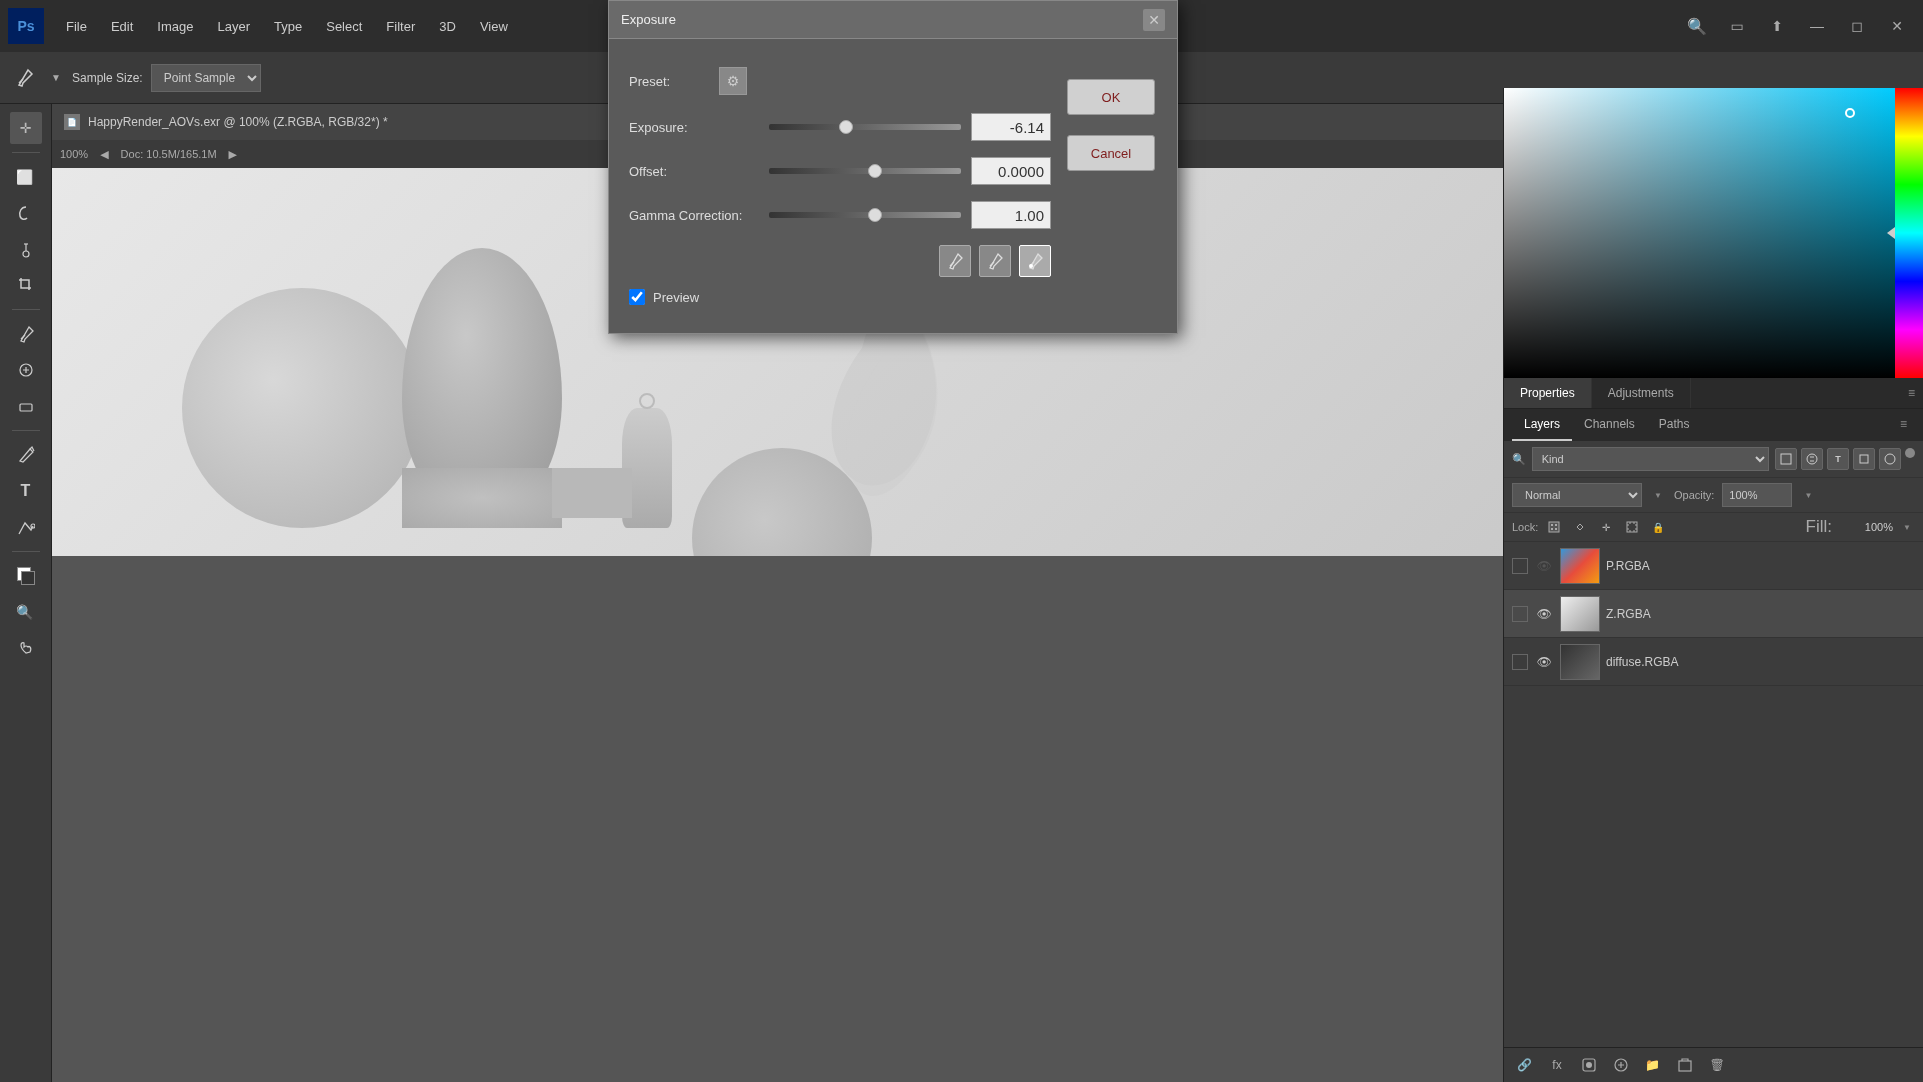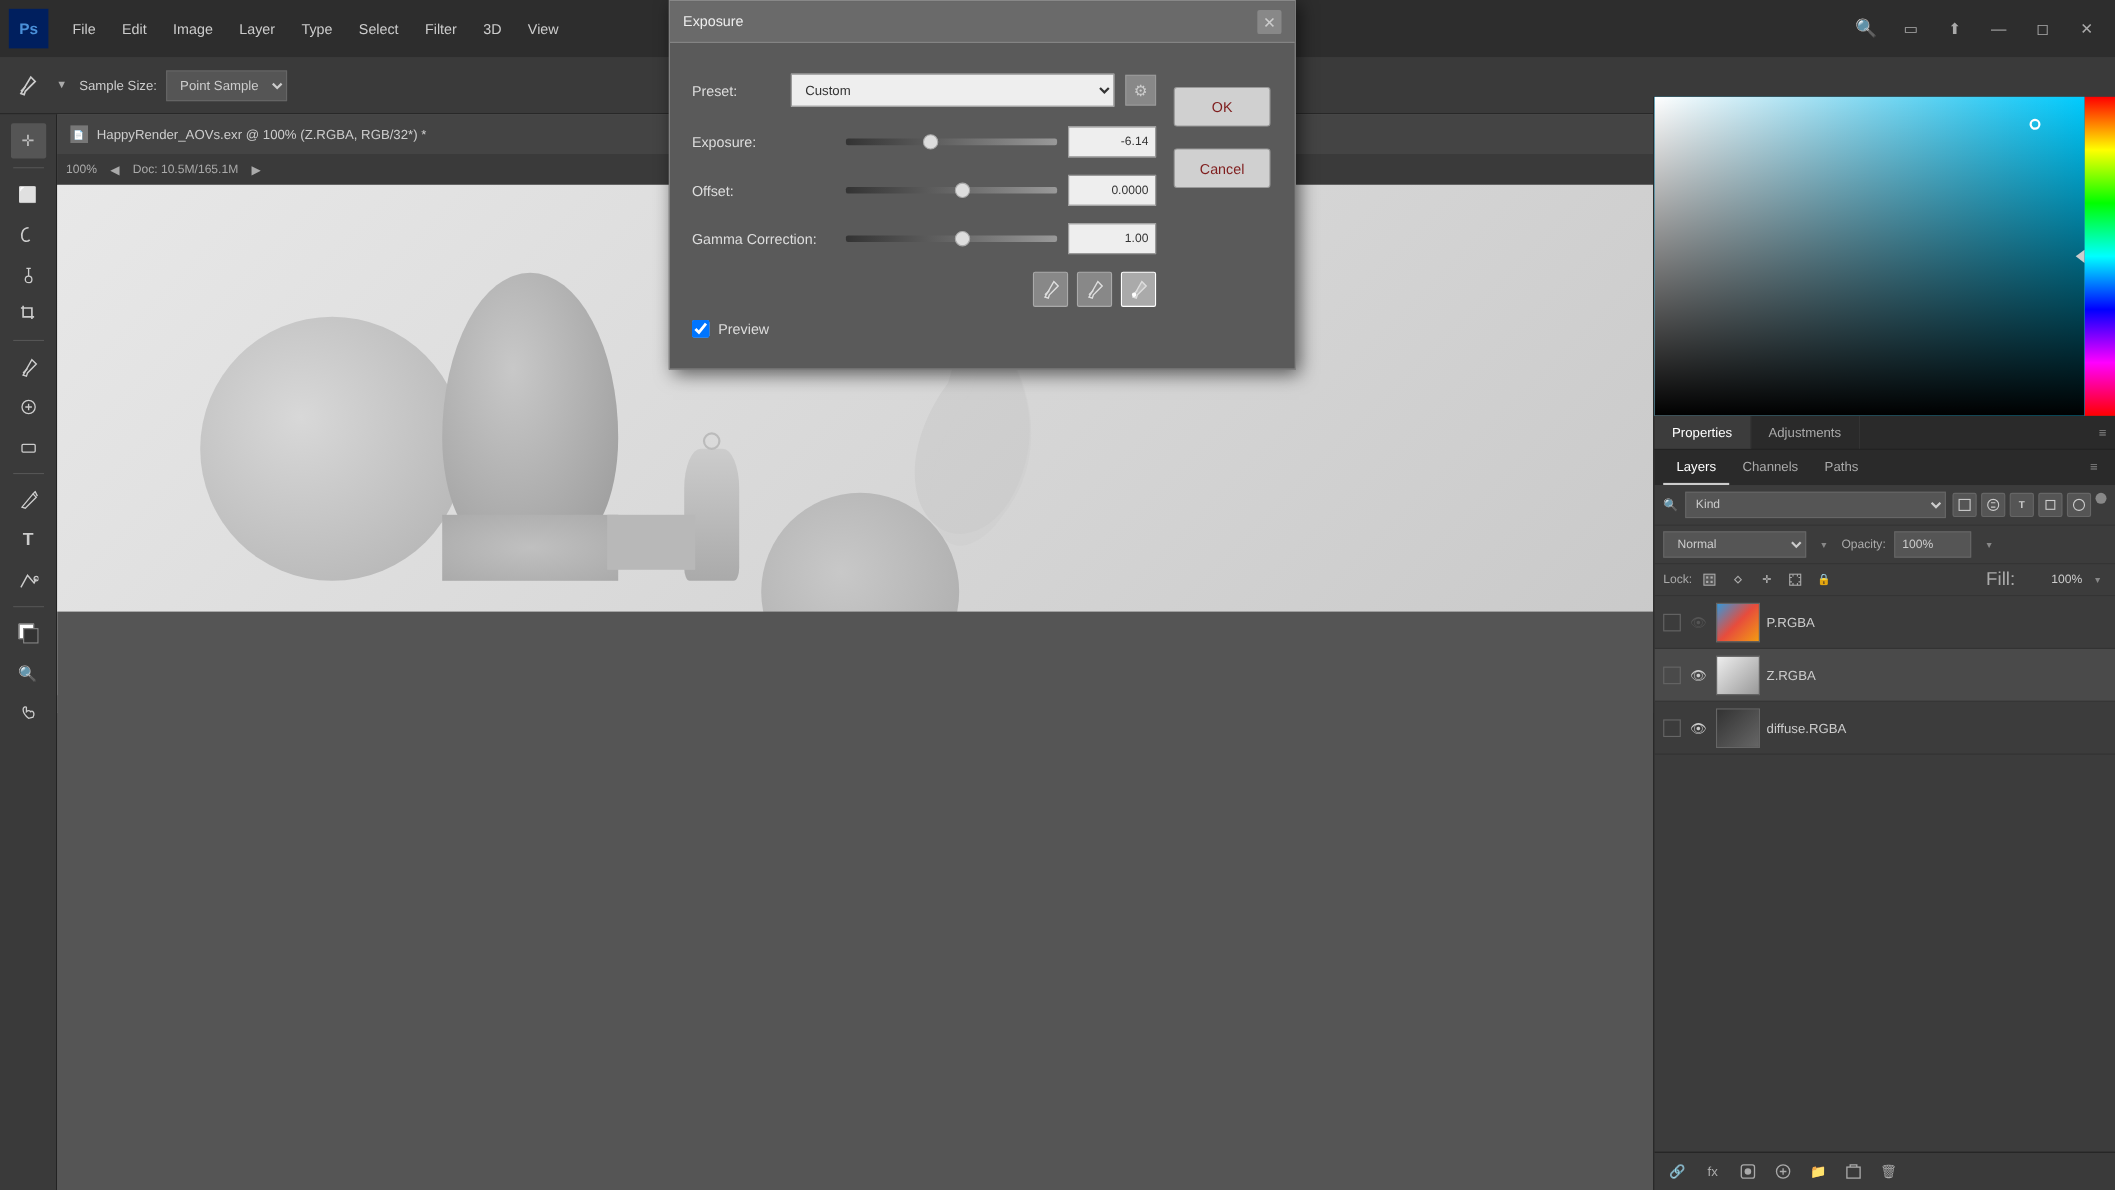--- a/index.html
+++ b/index.html
@@ -852,9 +852,6 @@
 
       <div class="preset-row">
         <span class="preset-label">Preset:</span>
-        <select class="preset-select">
-          <option>Custom</option>
-        </select>
         <div class="preset-gear">⚙</div>
       </div>
 

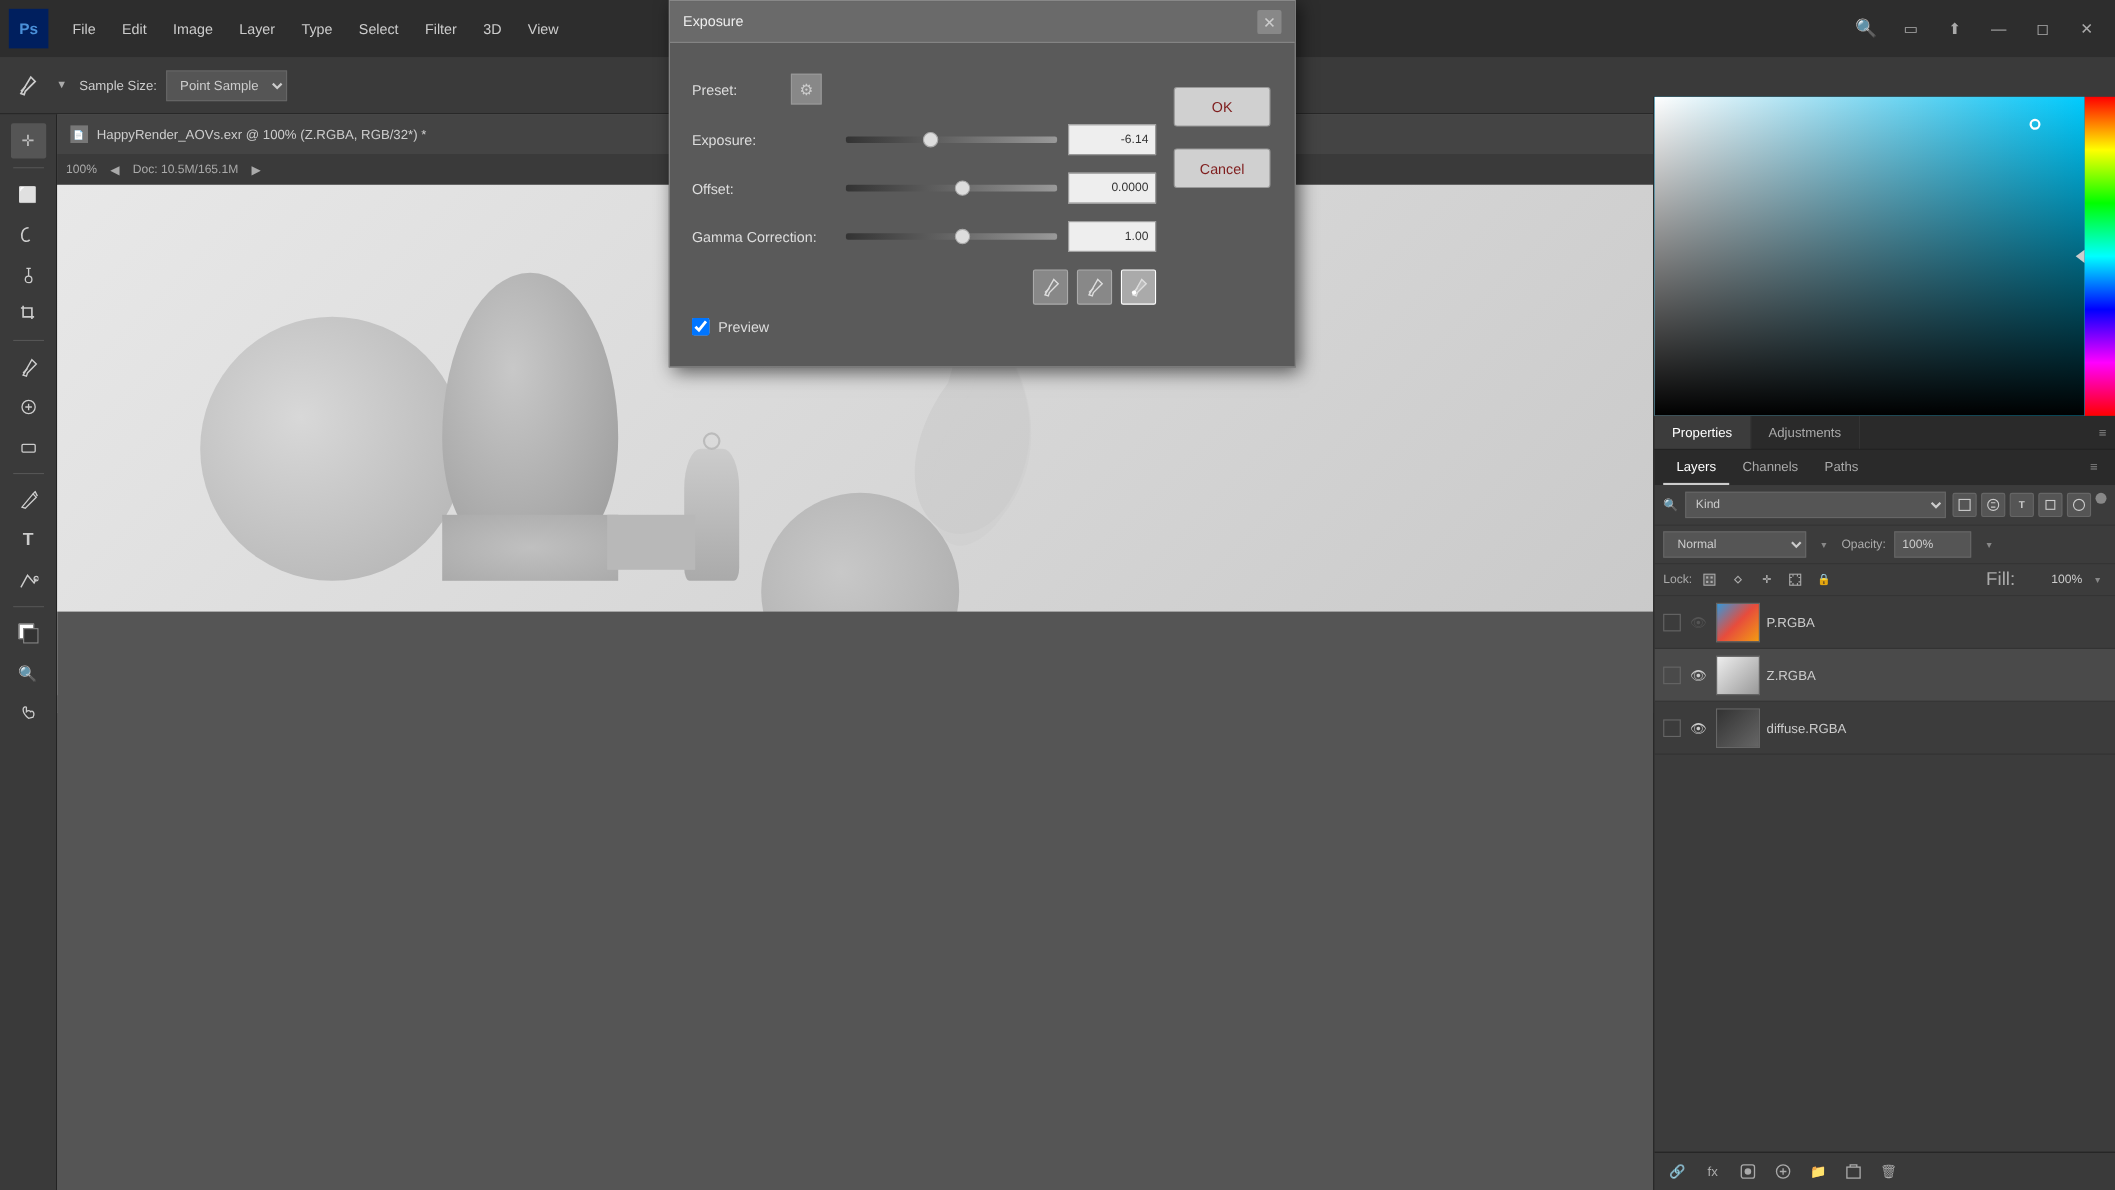--- a/index.html
+++ b/index.html
@@ -501,7 +501,7 @@
       background: #eee;
       border: 1px solid #999;
       color: #333;
-      font-size: 11px;
+      font-size: 15px;
       text-align: right;
       padding: 0 6px;
     }

